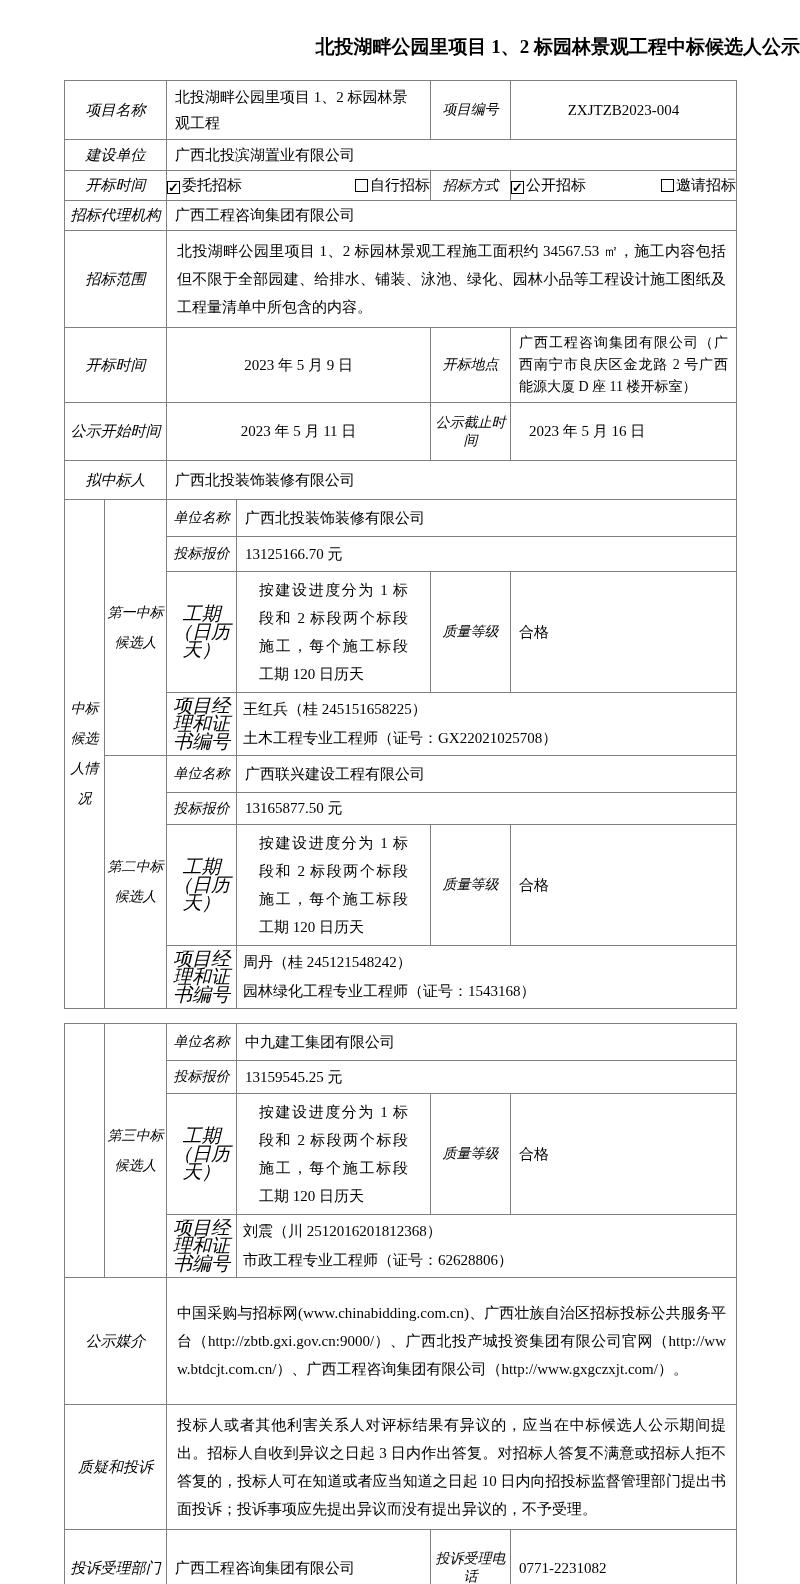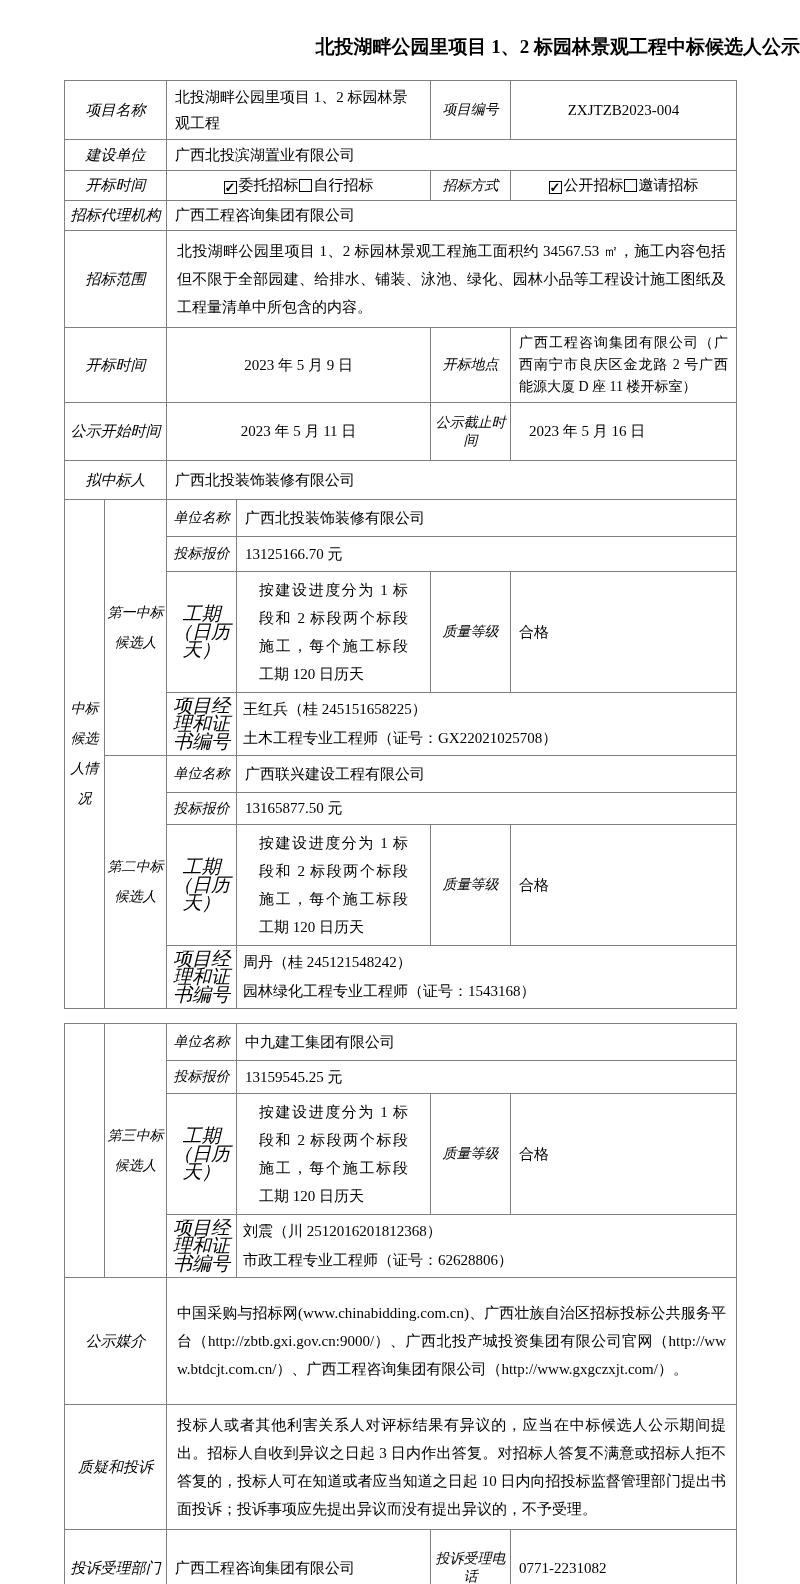--- a/index.html
+++ b/index.html
@@ -36,7 +36,7 @@
   .place{text-align:justify;text-justify:inter-ideograph;padding:4px 8px;line-height:22px;font-size:14px;}
   .mgr{padding:2px 6px;line-height:29px;}
   .pname{line-height:26px;padding:3px 8px;text-align:left;}
-  .cbrow{display:flex;justify-content:center;align-items:center;}
+  .cbrow{display:flex;justify-content:space-between;align-items:center;}
   .cbitem{white-space:nowrap;}
   .cb-box{
     display:inline-flex;align-items:center;justify-content:center;

